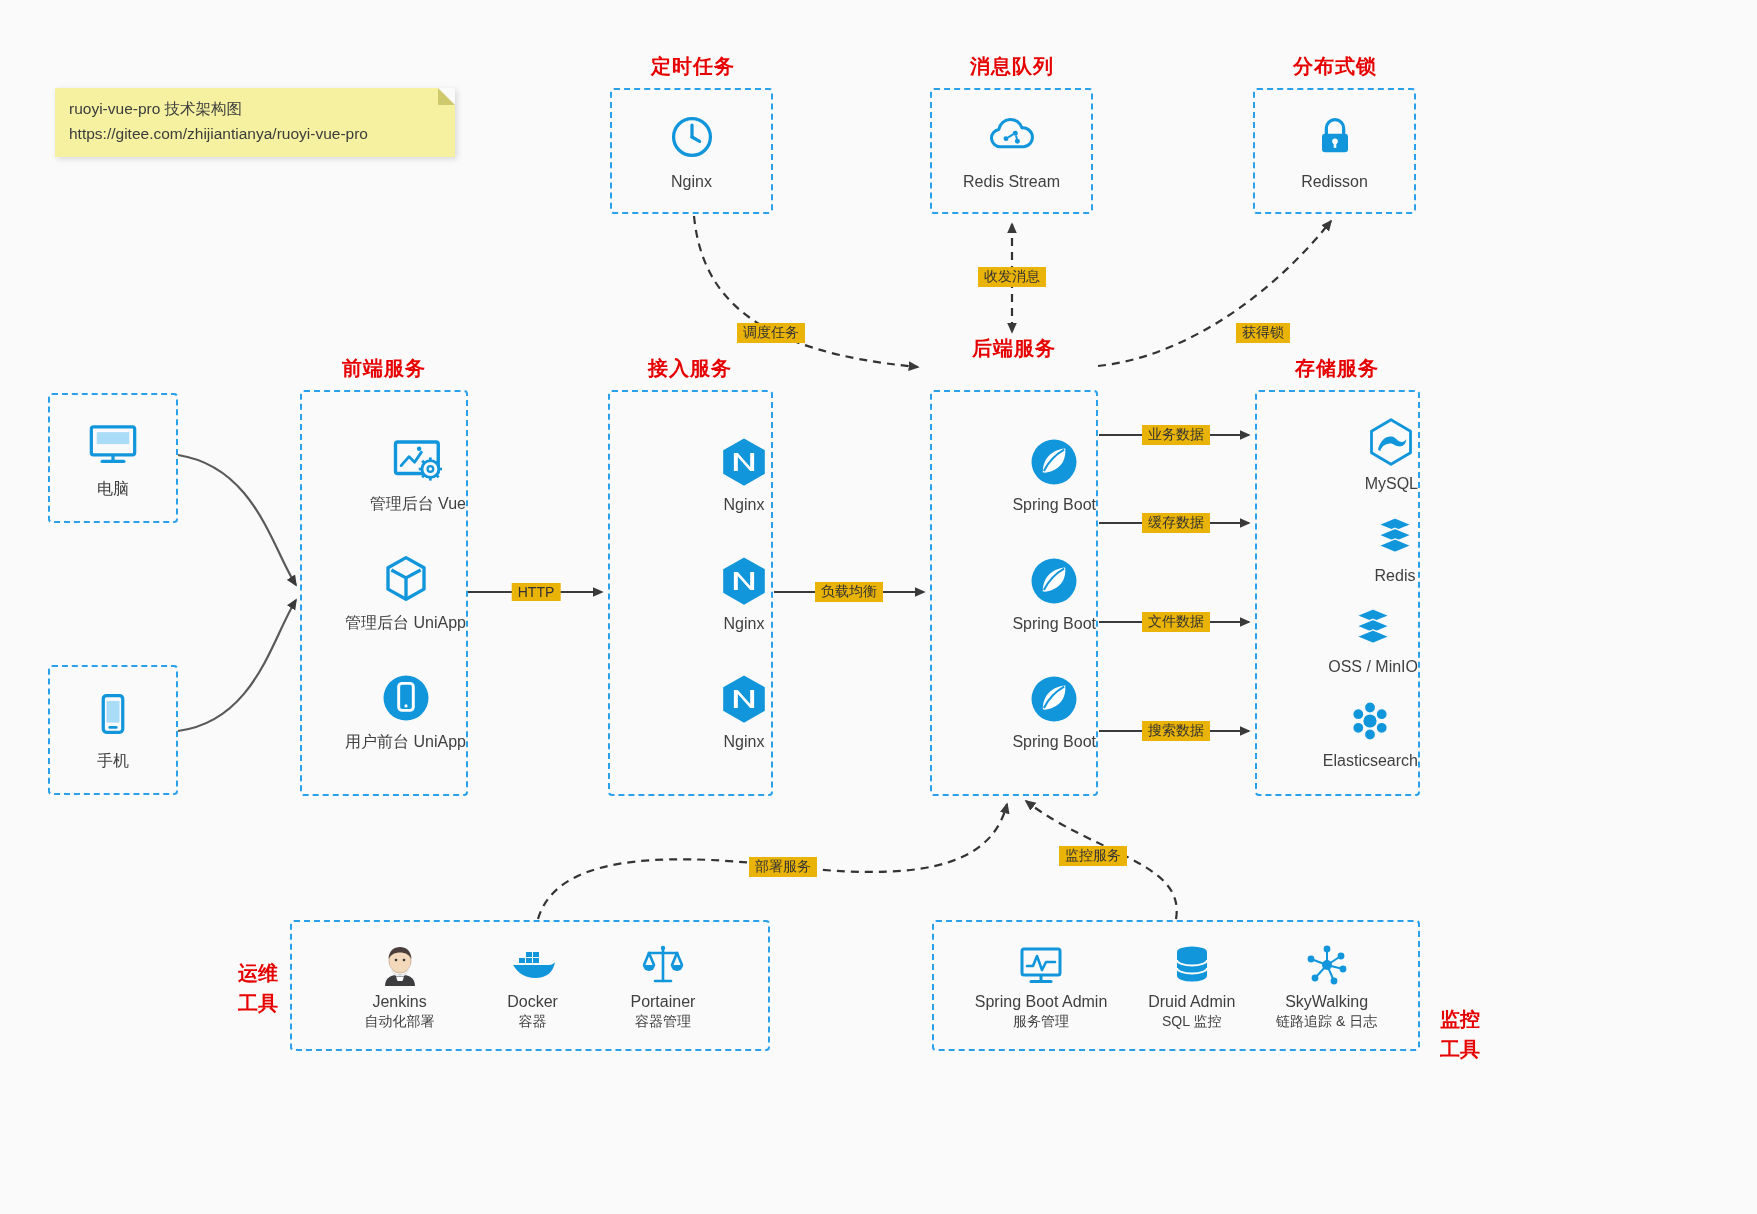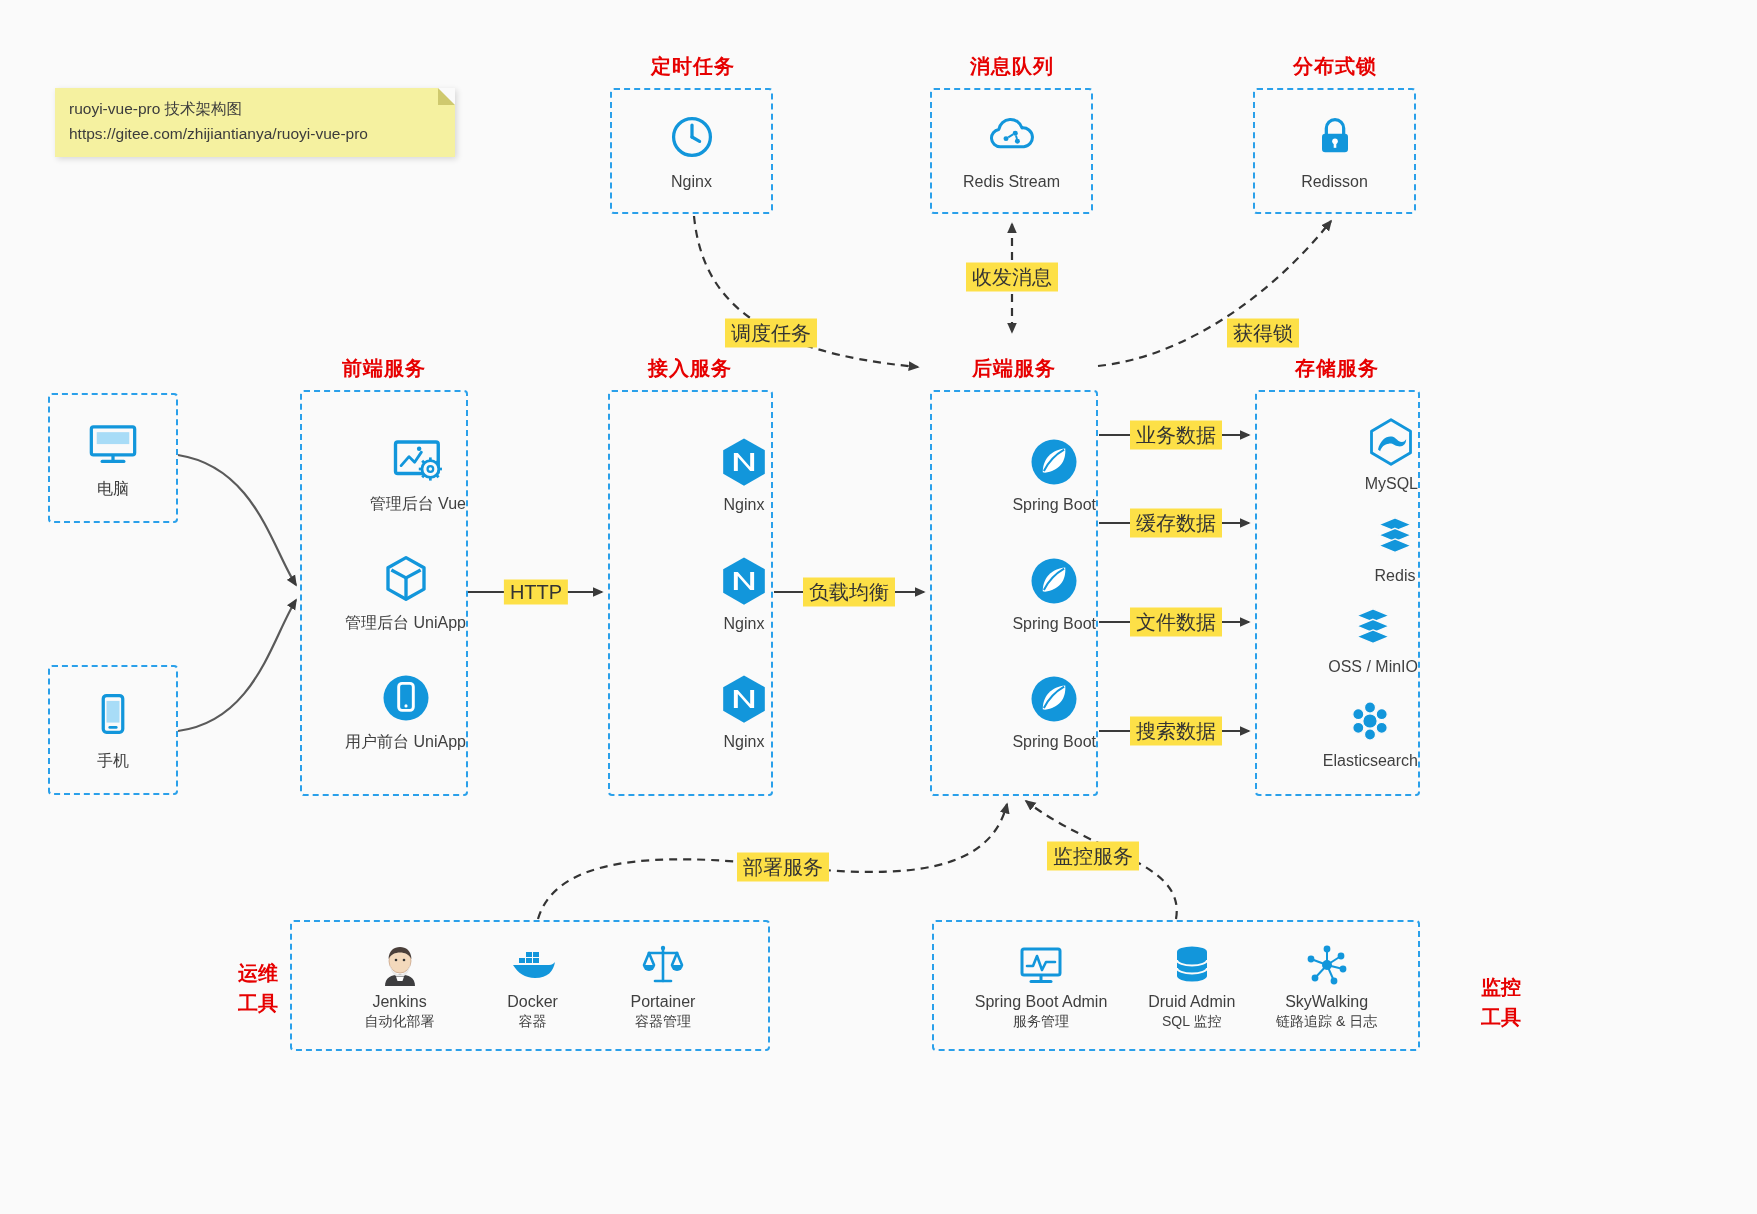--- a/index.html
+++ b/index.html
@@ -29,8 +29,8 @@
   .iname  { font-size:16px; color:#3f3f3f; white-space:nowrap; }
   .idesc  { font-size:14px; color:#3f3f3f; white-space:nowrap; margin-top:-2px; }
 
-  .elabel { position:absolute; transform:translate(-50%,-50%); background:#fde047;
-            padding:1px 6px; font-size:20px; color:#333; white-space:nowrap; z-index:3; }
+  .elabel { position:absolute; transform:translate(-50%,-50%); background:#eab308;
+            padding:1px 6px; font-size:14px; color:#333; white-space:nowrap; z-index:3; }
 
   .ic { display:block; }
   .ic46 { width:46px; height:46px; }

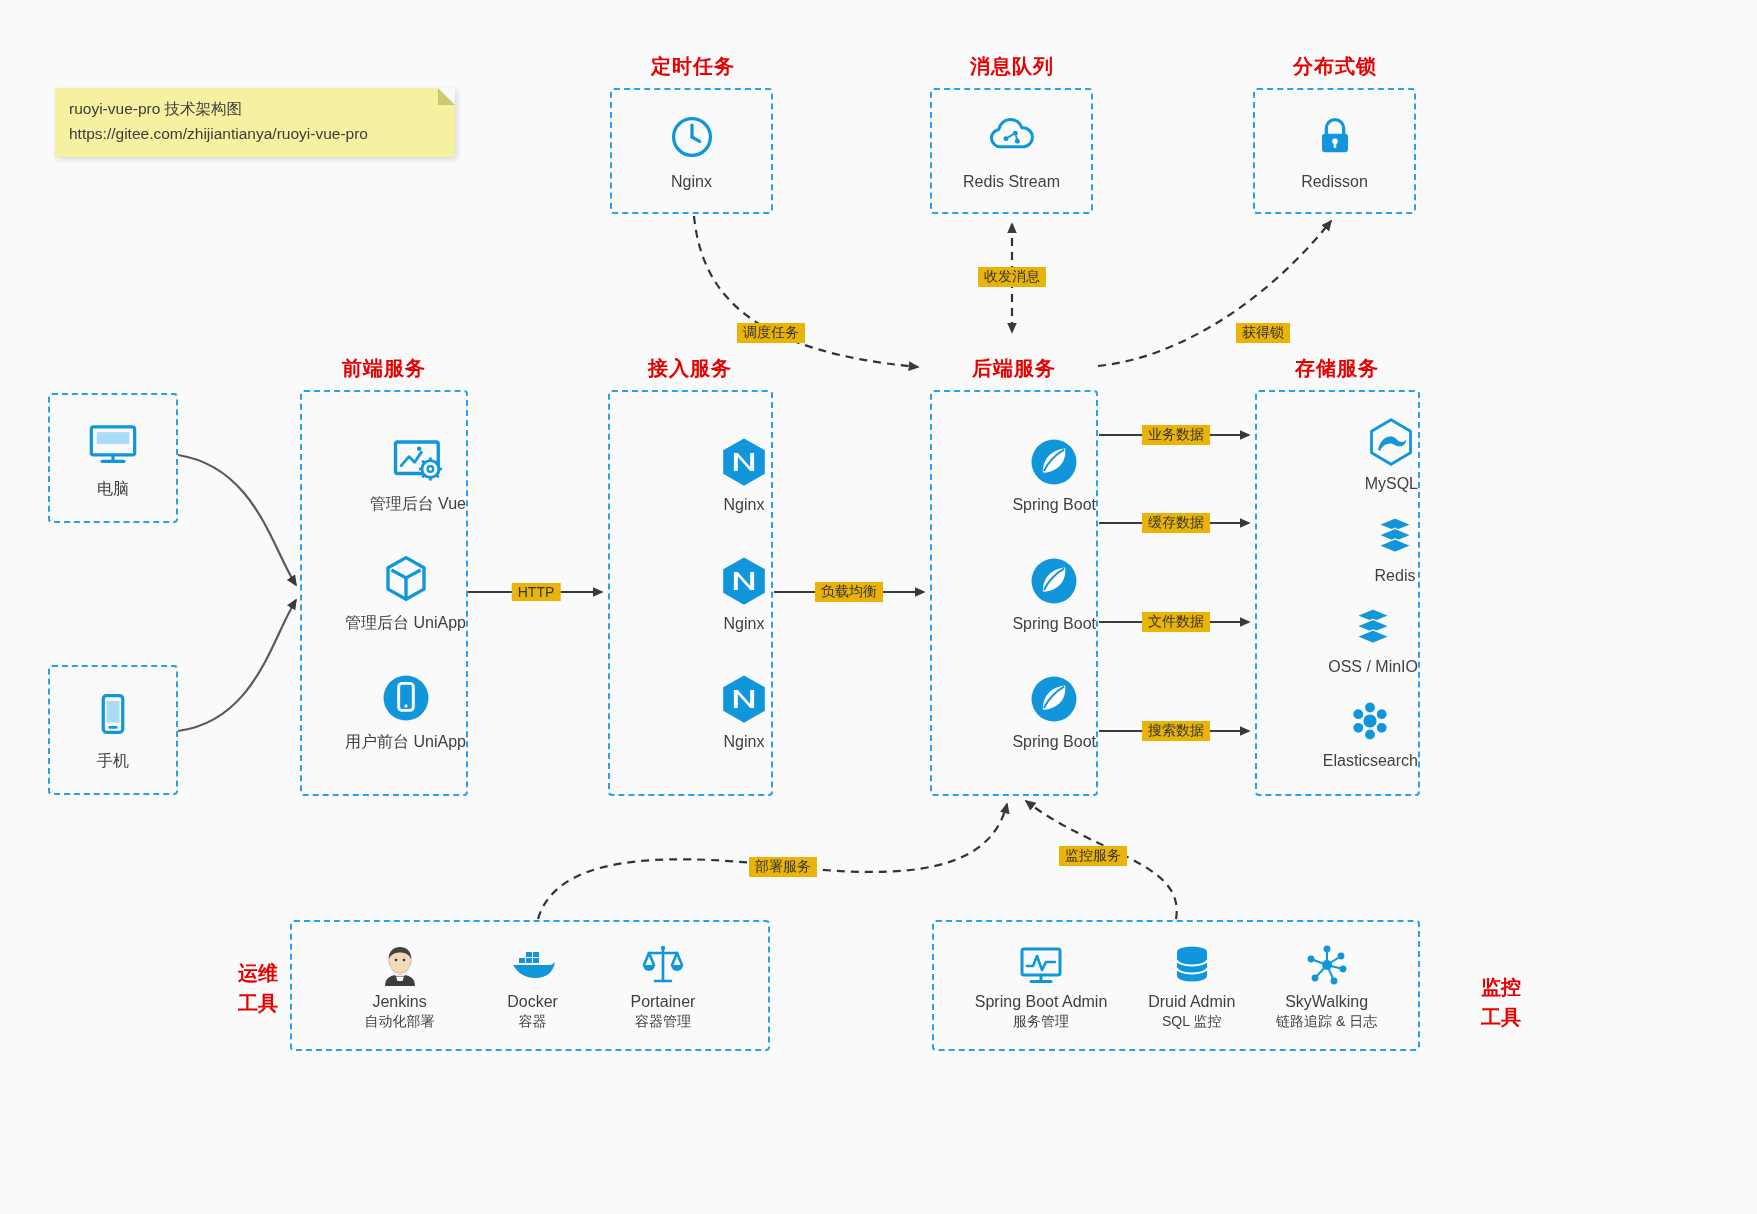--- a/index.html
+++ b/index.html
@@ -309,7 +309,7 @@
     </div>
   </div>
 
-  <div class="gtitle" style="left:1014px; top:355px;">后端服务</div>
+  <div class="gtitle" style="left:1014px; top:335px;">后端服务</div>
   <div class="dbox col" style="left:930px; top:390px; width:168px; height:406px;">
     <div class="item">
       <svg class="ic ic54">

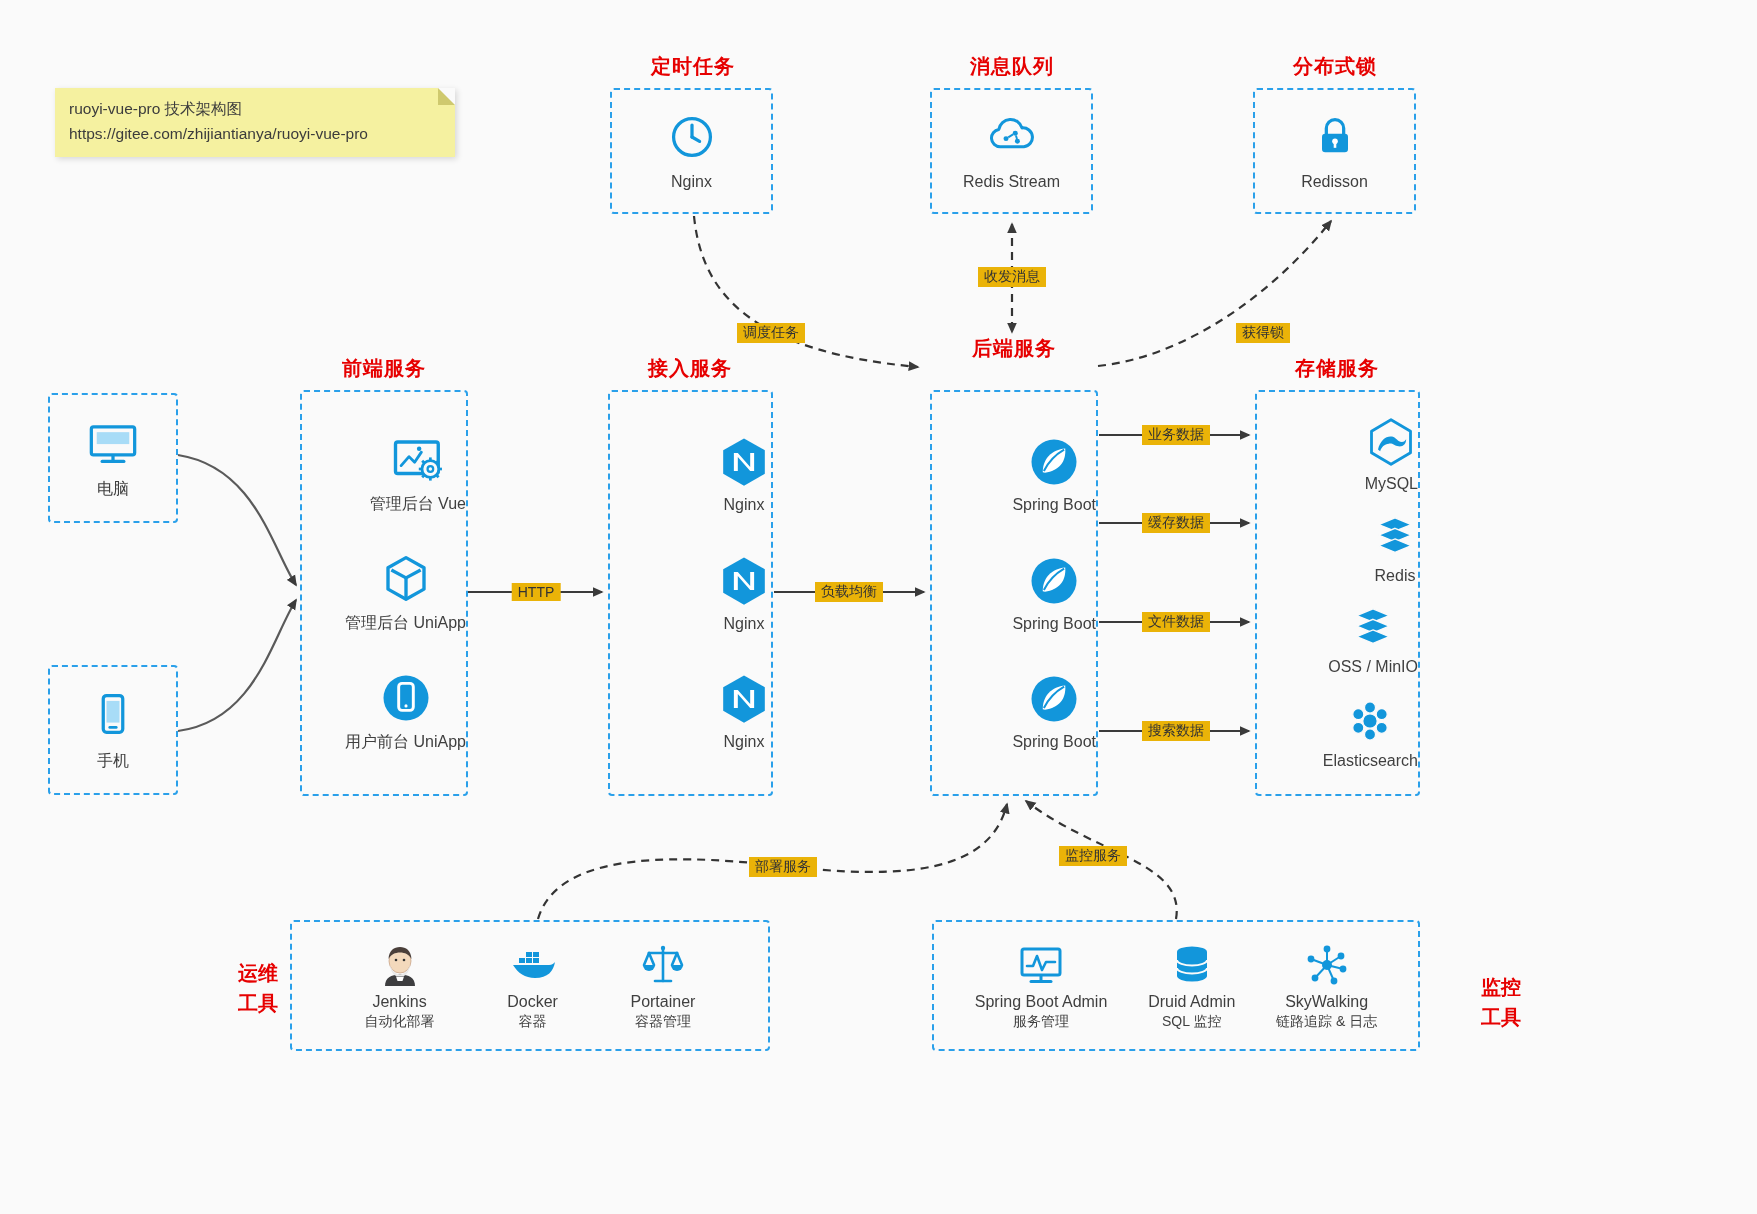--- a/index.html
+++ b/index.html
@@ -407,7 +407,7 @@
       <div class="idesc">链路追踪 &amp; 日志</div>
     </div>
   </div>
-  <div class="sideTitle" style="left:1437px; top:972px;margin-left:41px;">监控工具</div>
+  <div class="sideTitle" style="left:1437px; top:1004px;">监控工具</div>
 
   <div class="elabel" style="left:536px; top:592px;">HTTP</div>
   <div class="elabel" style="left:849px; top:592px;">负载均衡</div>

